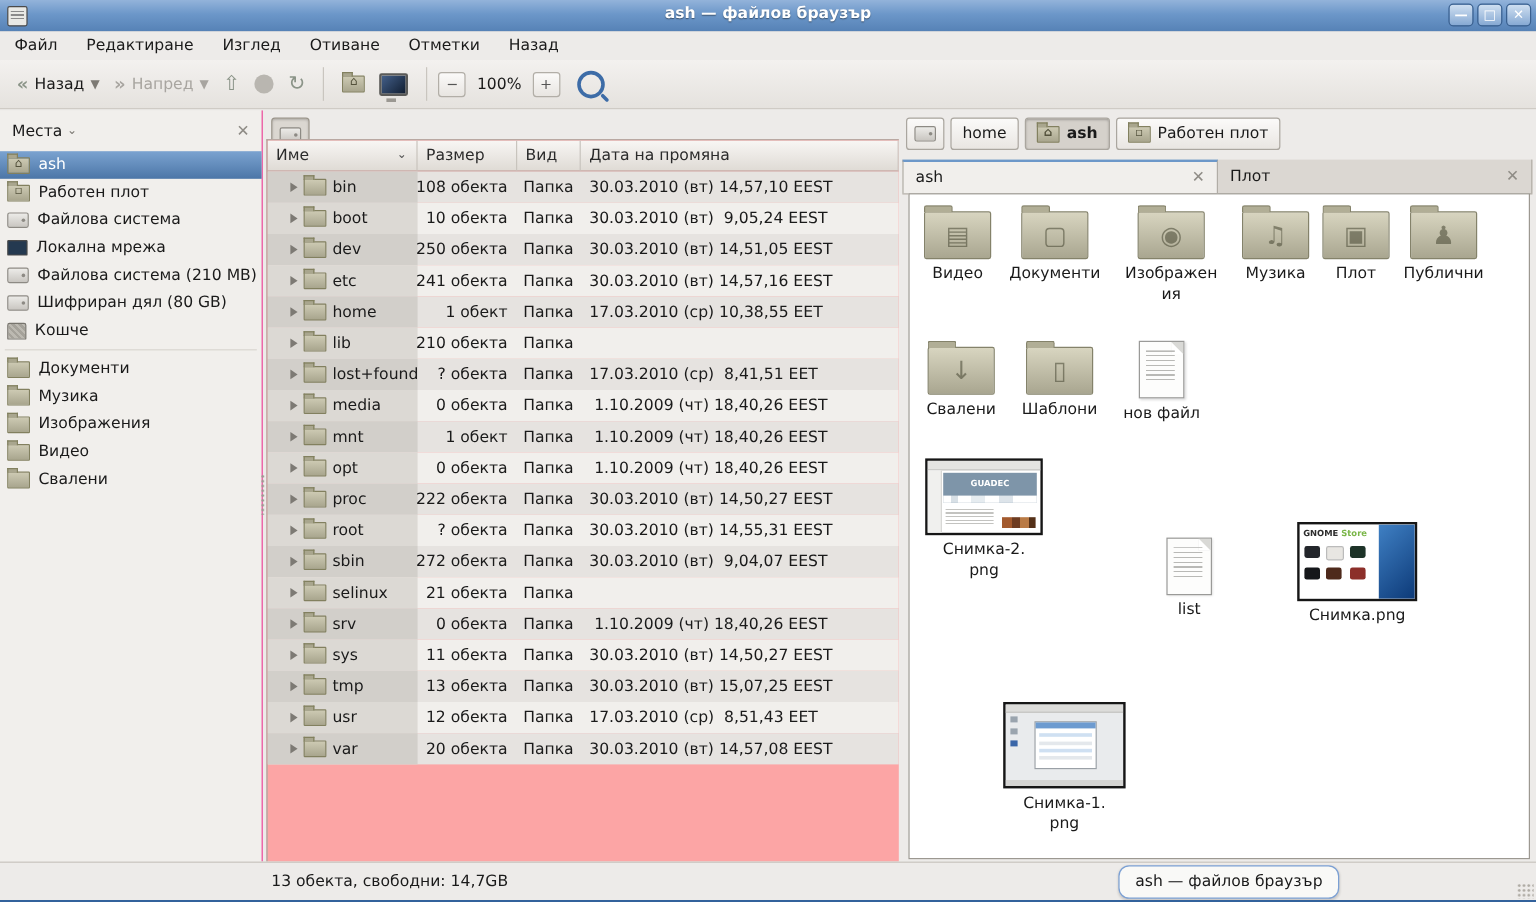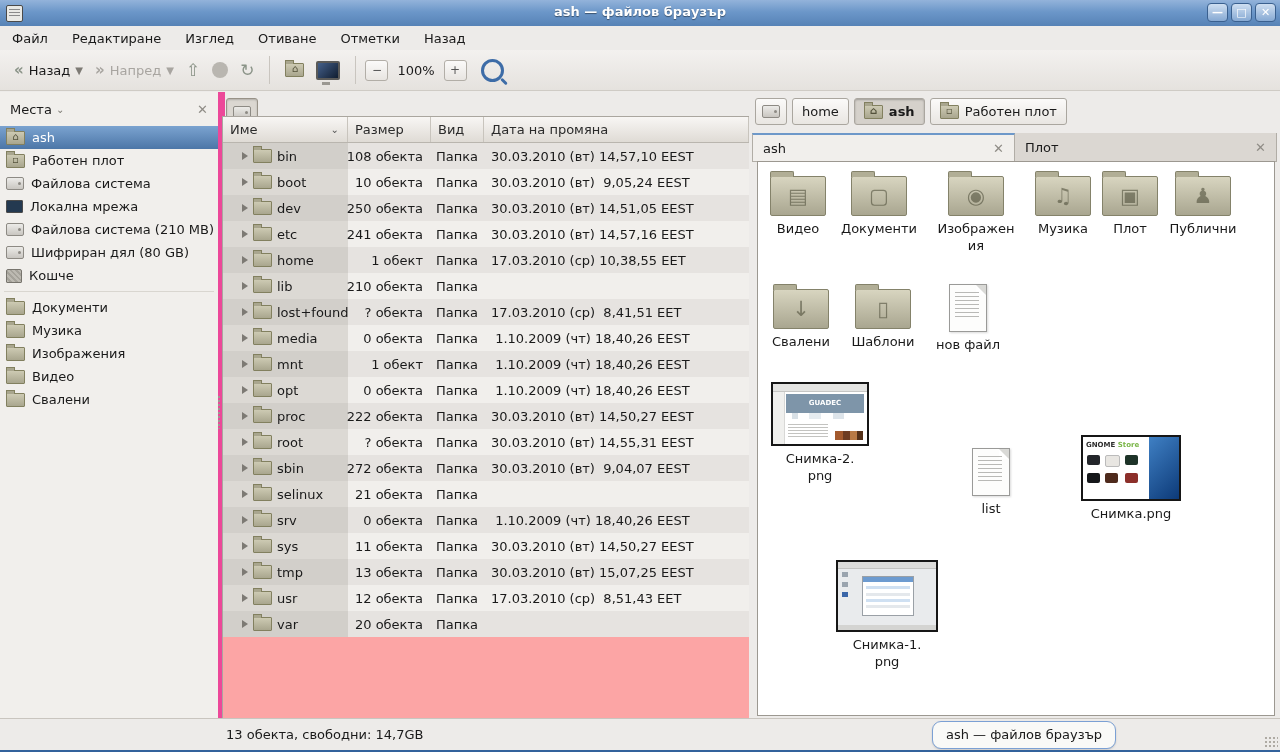--- a/index.html
+++ b/index.html
@@ -71,7 +71,7 @@
   .comp::after{content:"";position:absolute;left:4px;bottom:-7px;width:8px;height:3px;background:#9b9892}
   
   .sidebar{position:absolute;top:92px;left:0;width:218px;bottom:34px;background:#f1efec;
-    border-right:7px solid #ec4899}
+    border-right:1px solid #ec4899}
   .side-header{height:34px;display:flex;align-items:center;padding:0 10px}
   .side-close{margin-left:auto;color:#8f8c86;font-weight:bold}
   .side-item{height:23px;display:flex;align-items:center;gap:7px;padding-left:6px}

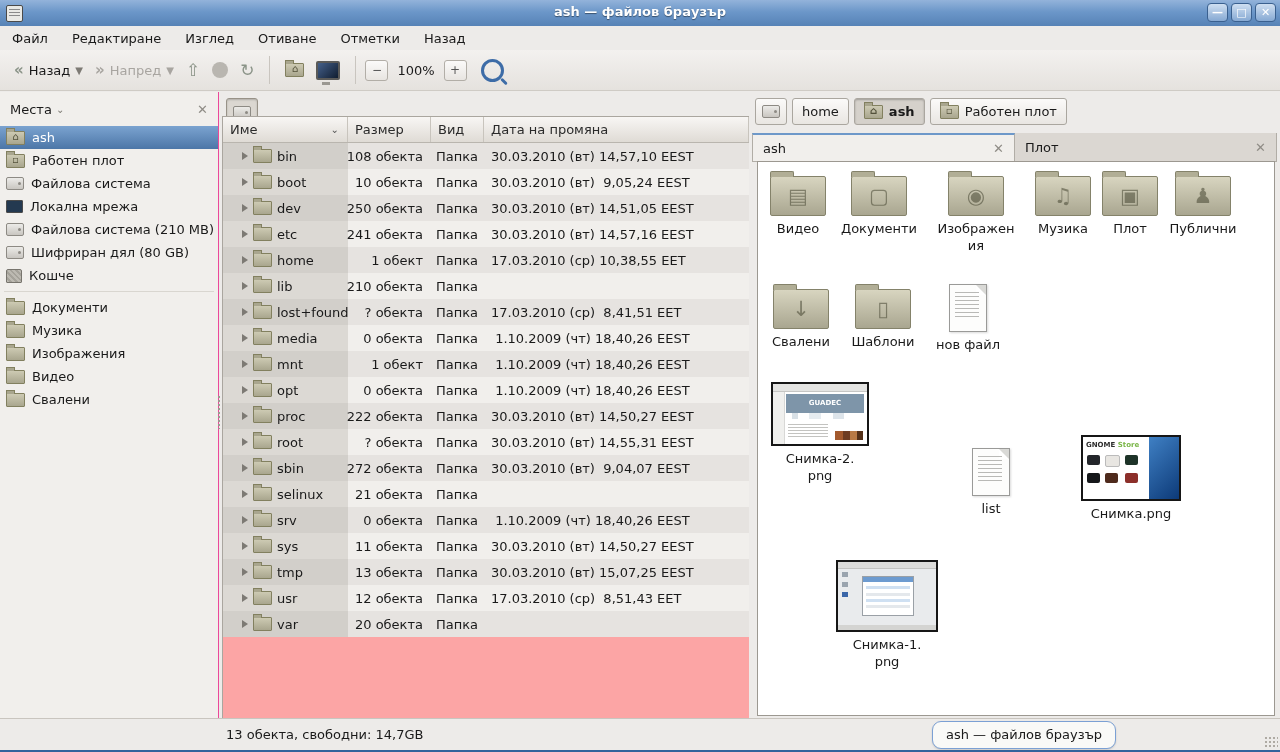--- a/index.html
+++ b/index.html
@@ -489,6 +489,7 @@
       </div>
       <div class="c-size">20 обекта</div>
       <div class="c-kind">Папка</div>
+      <div class="c-date">30.03.2010 (вт) 14,57,08 EEST</div>
     </div>
 </div>
 

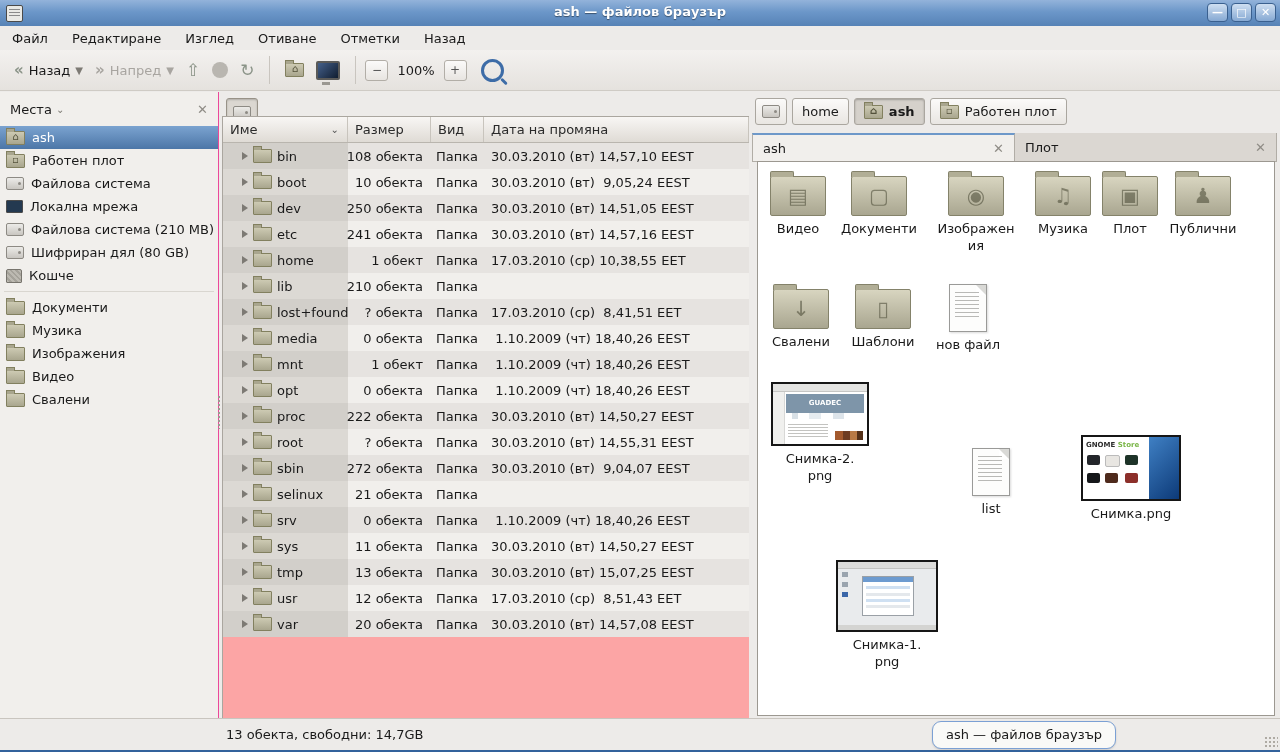--- a/index.html
+++ b/index.html
@@ -617,7 +617,7 @@
     <div class="icon-label">Снимка.png</div>
   </div>
 
-  <div class="icon-item" style="left:129px;top:398px">
+  <div class="icon-item" style="left:129px;top:423px">
     <div class="thumb t1">
       <div class="bar"></div>
       <div class="ic" style="top:10px"></div>

